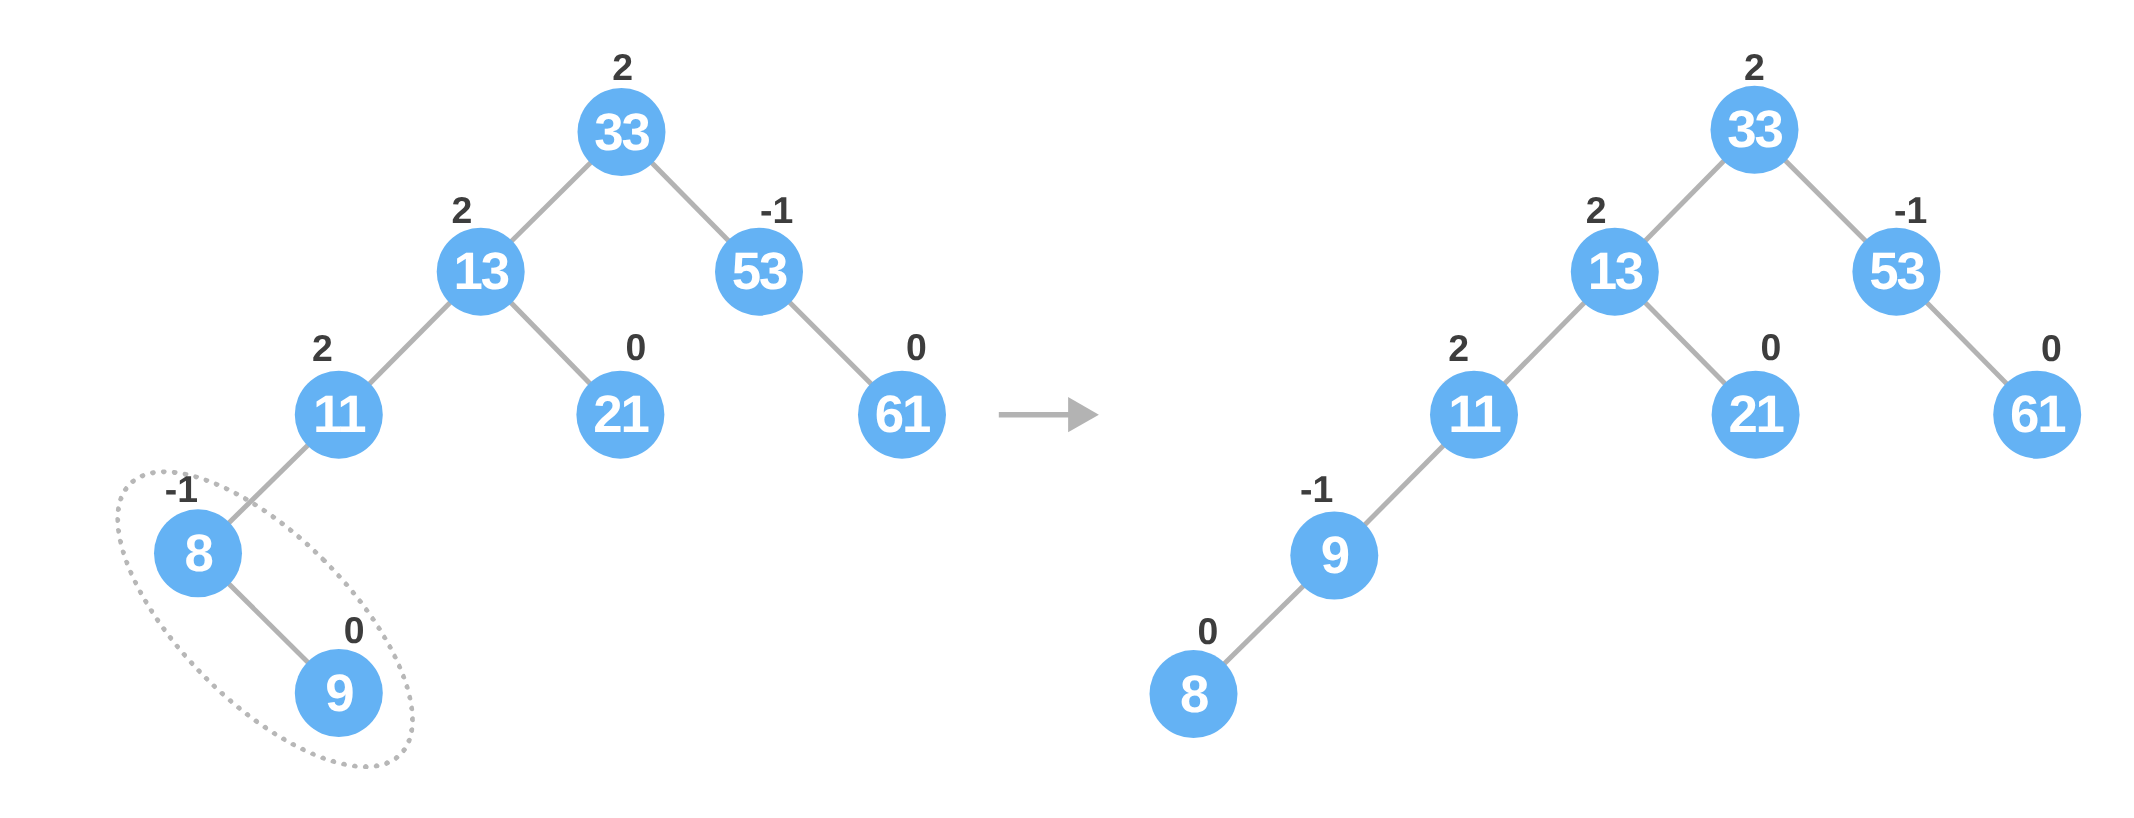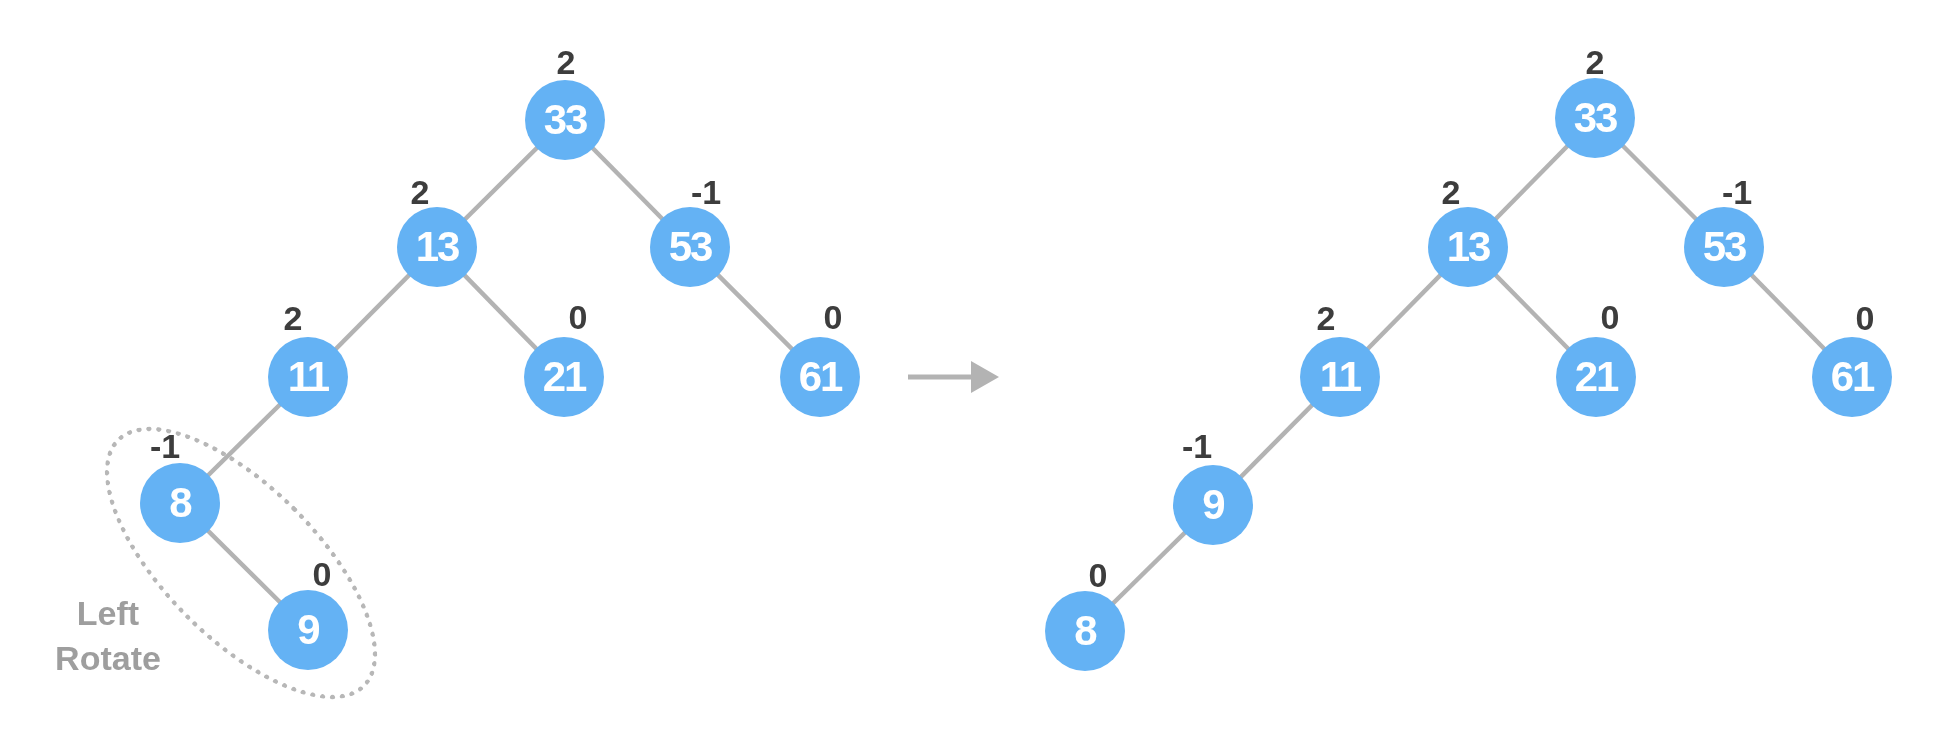--- a/index.html
+++ b/index.html
@@ -23,7 +23,7 @@
     background: #64b2f4;
     color: #ffffff;
     font-weight: bold;
-    font-size: 42px;
+    font-size: 48px;
     letter-spacing: -2px;
     display: flex;
     align-items: center;

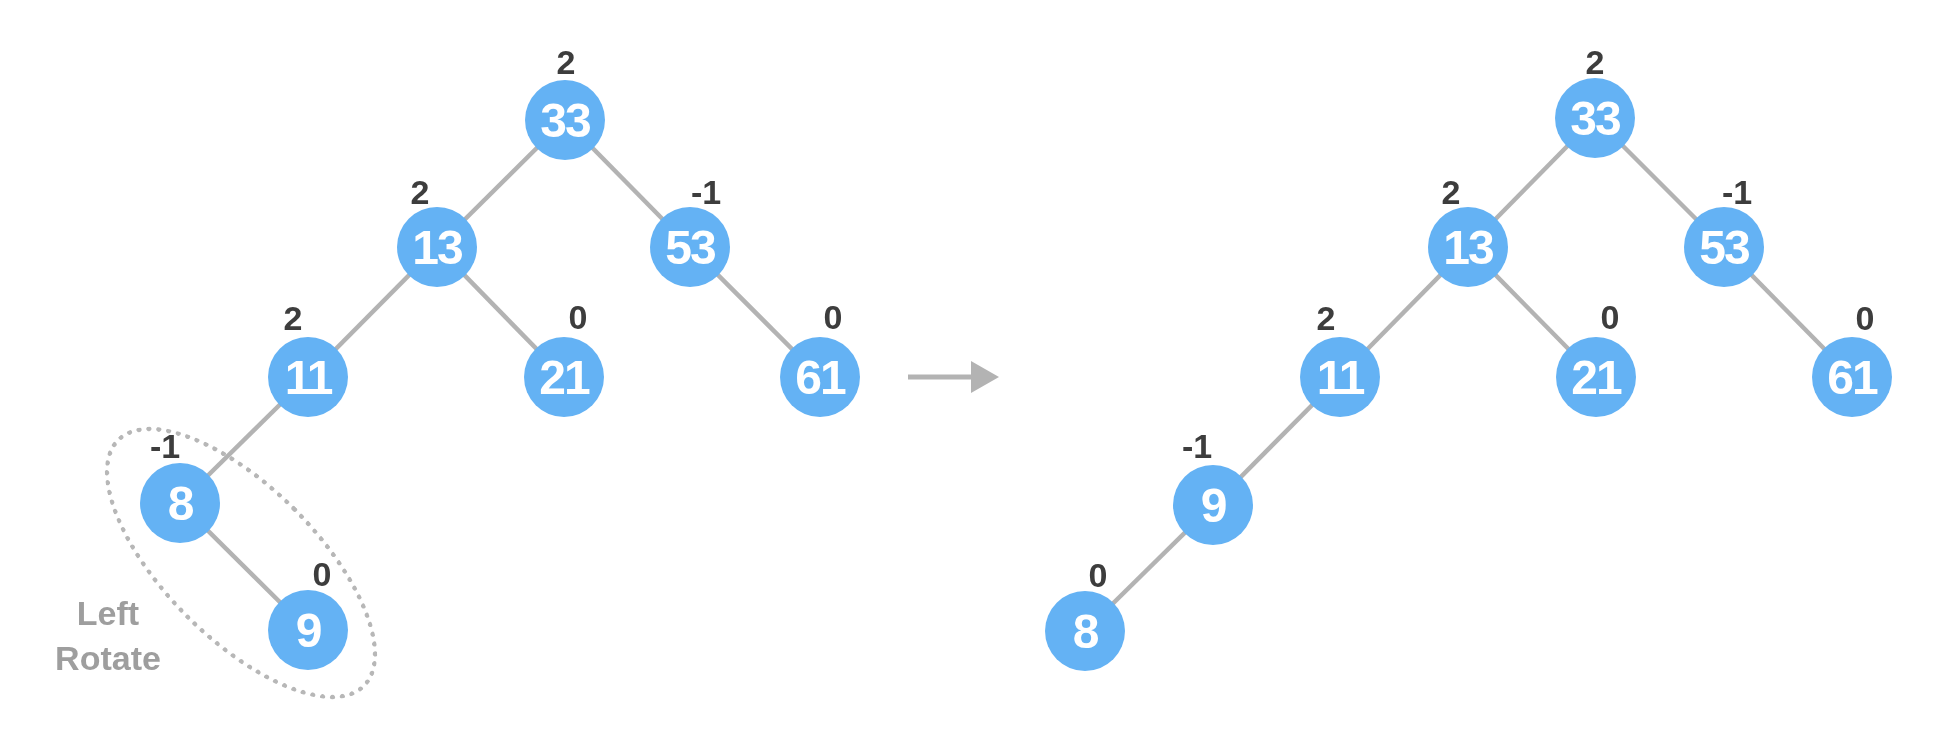--- a/index.html
+++ b/index.html
@@ -127,10 +127,6 @@
   <div class="bf" style="left:1197px;top:446px">-1</div>
   <div class="bf" style="left:1098px;top:575px">0</div>
 
-  <div class="rotate-label">
-    <div>Left</div>
-    <div>Rotate</div>
-  </div>
 
 </div>
 

